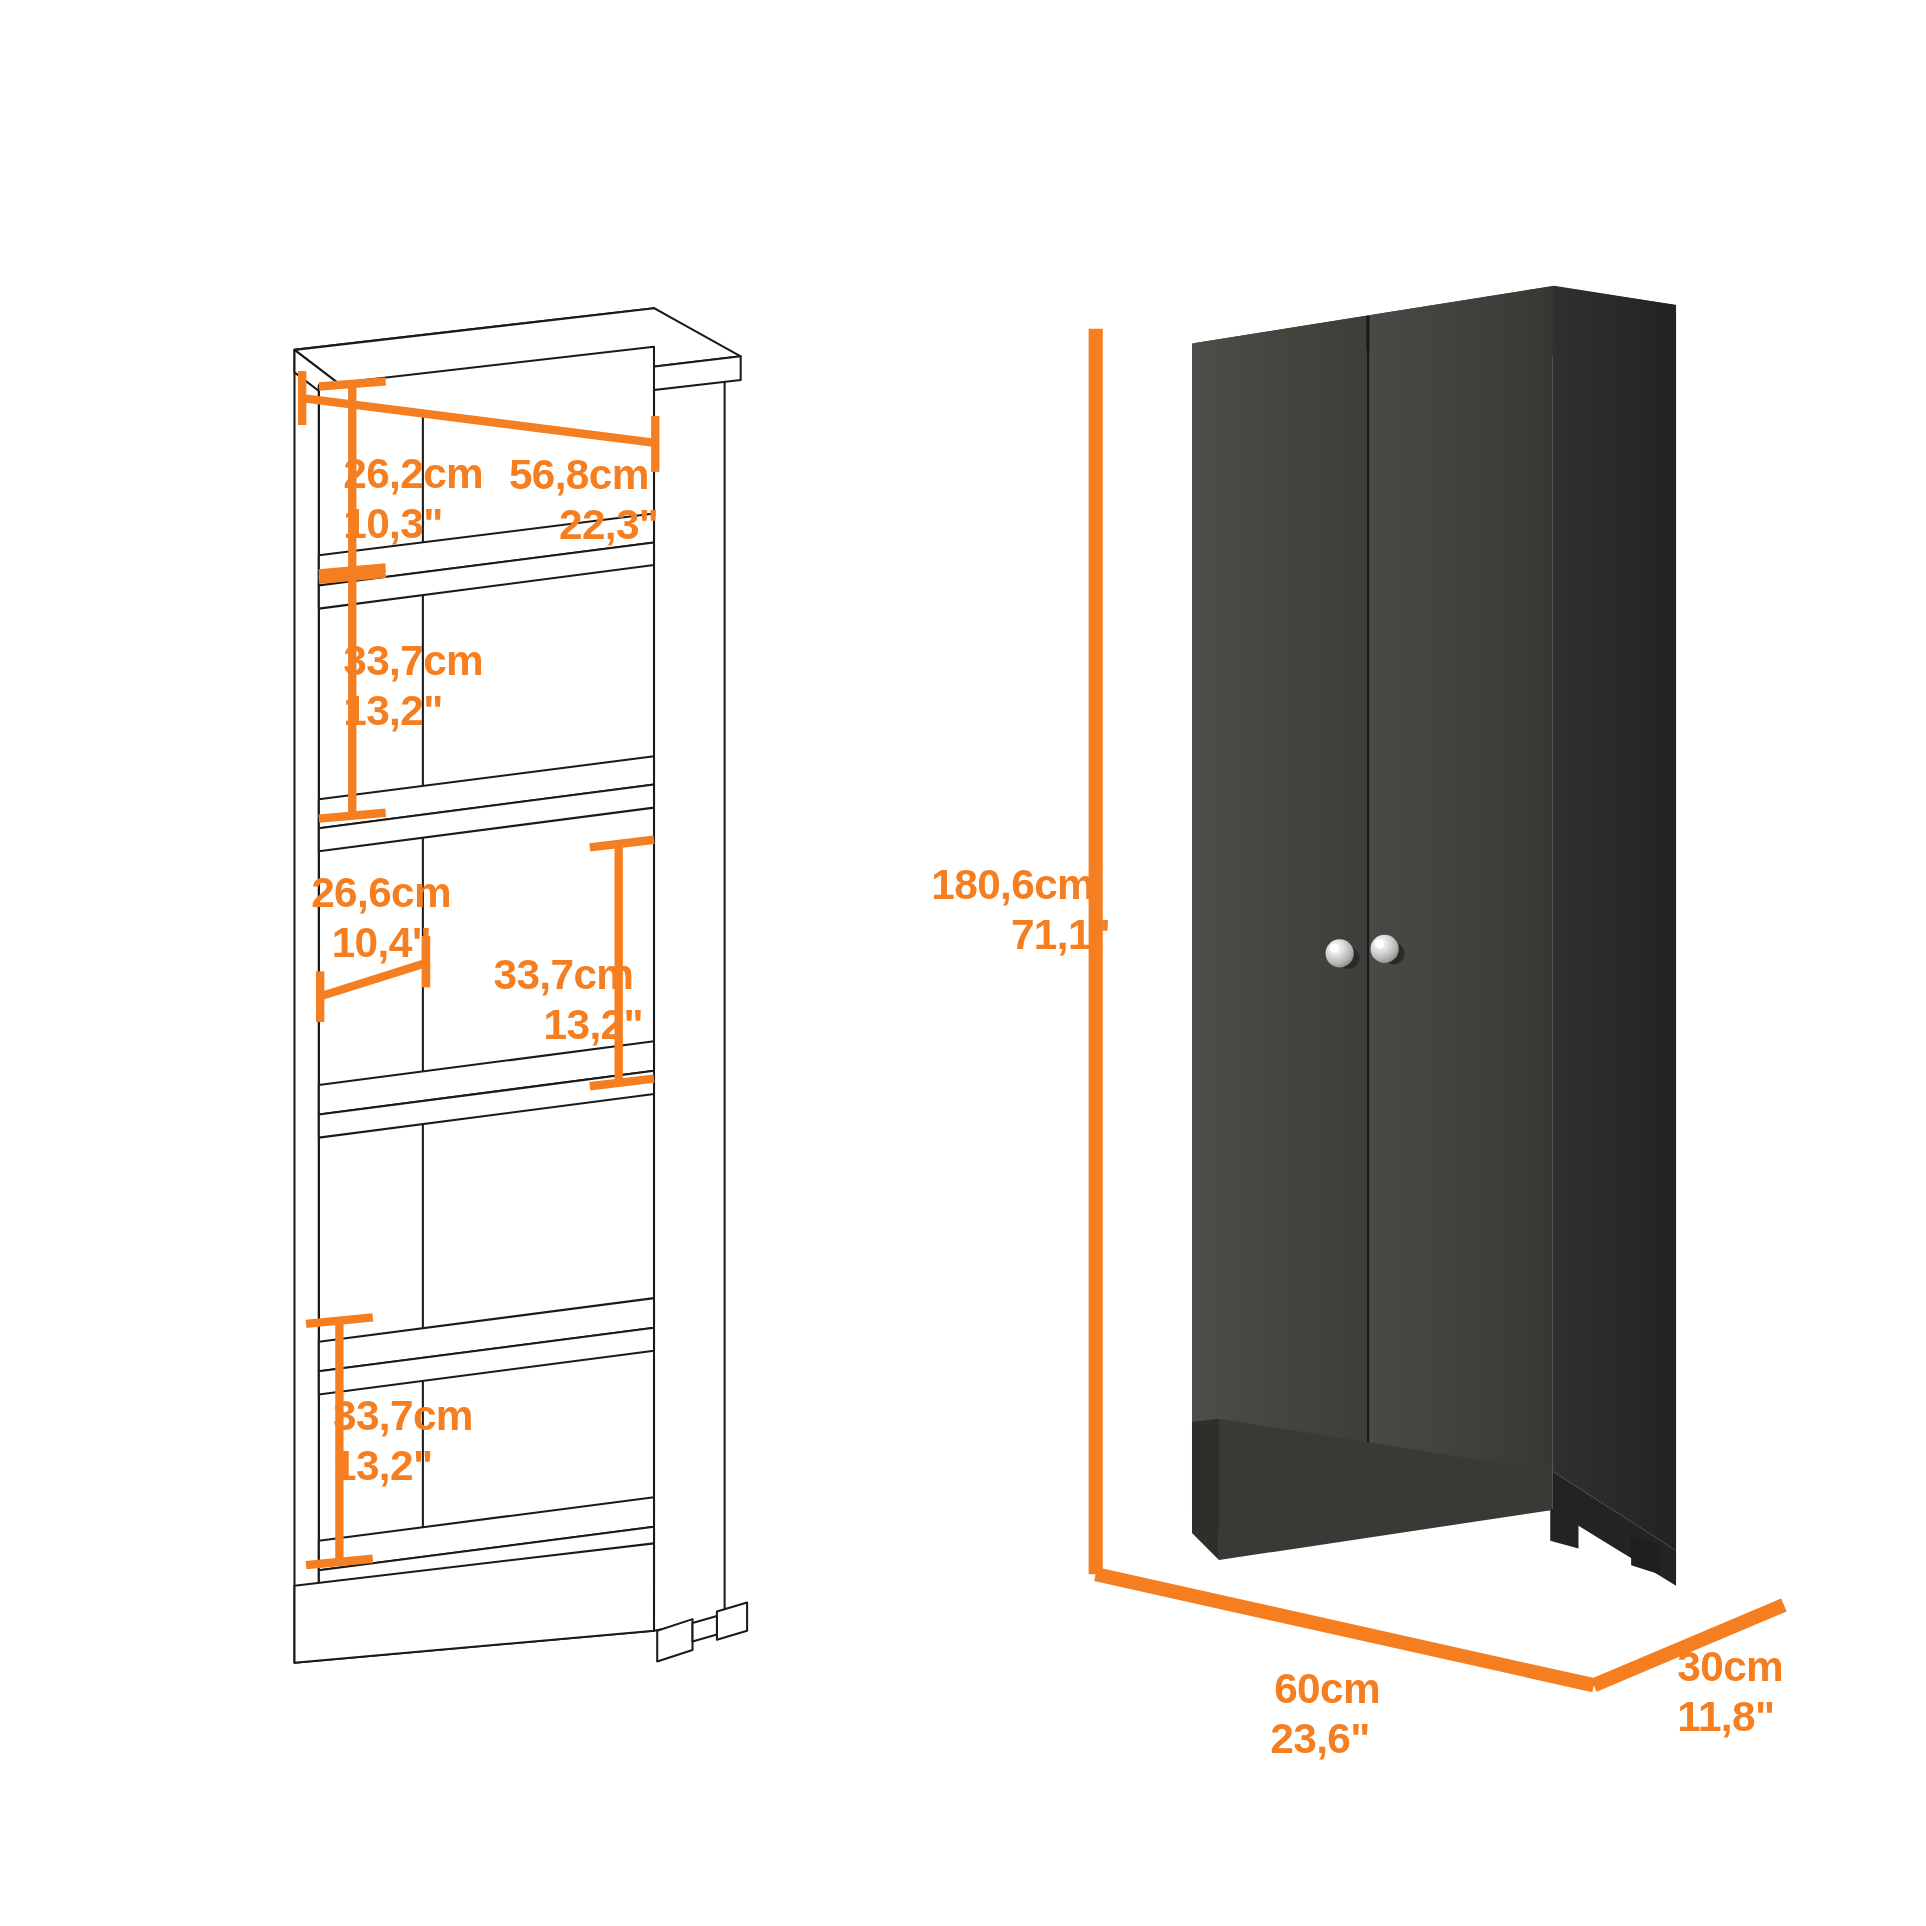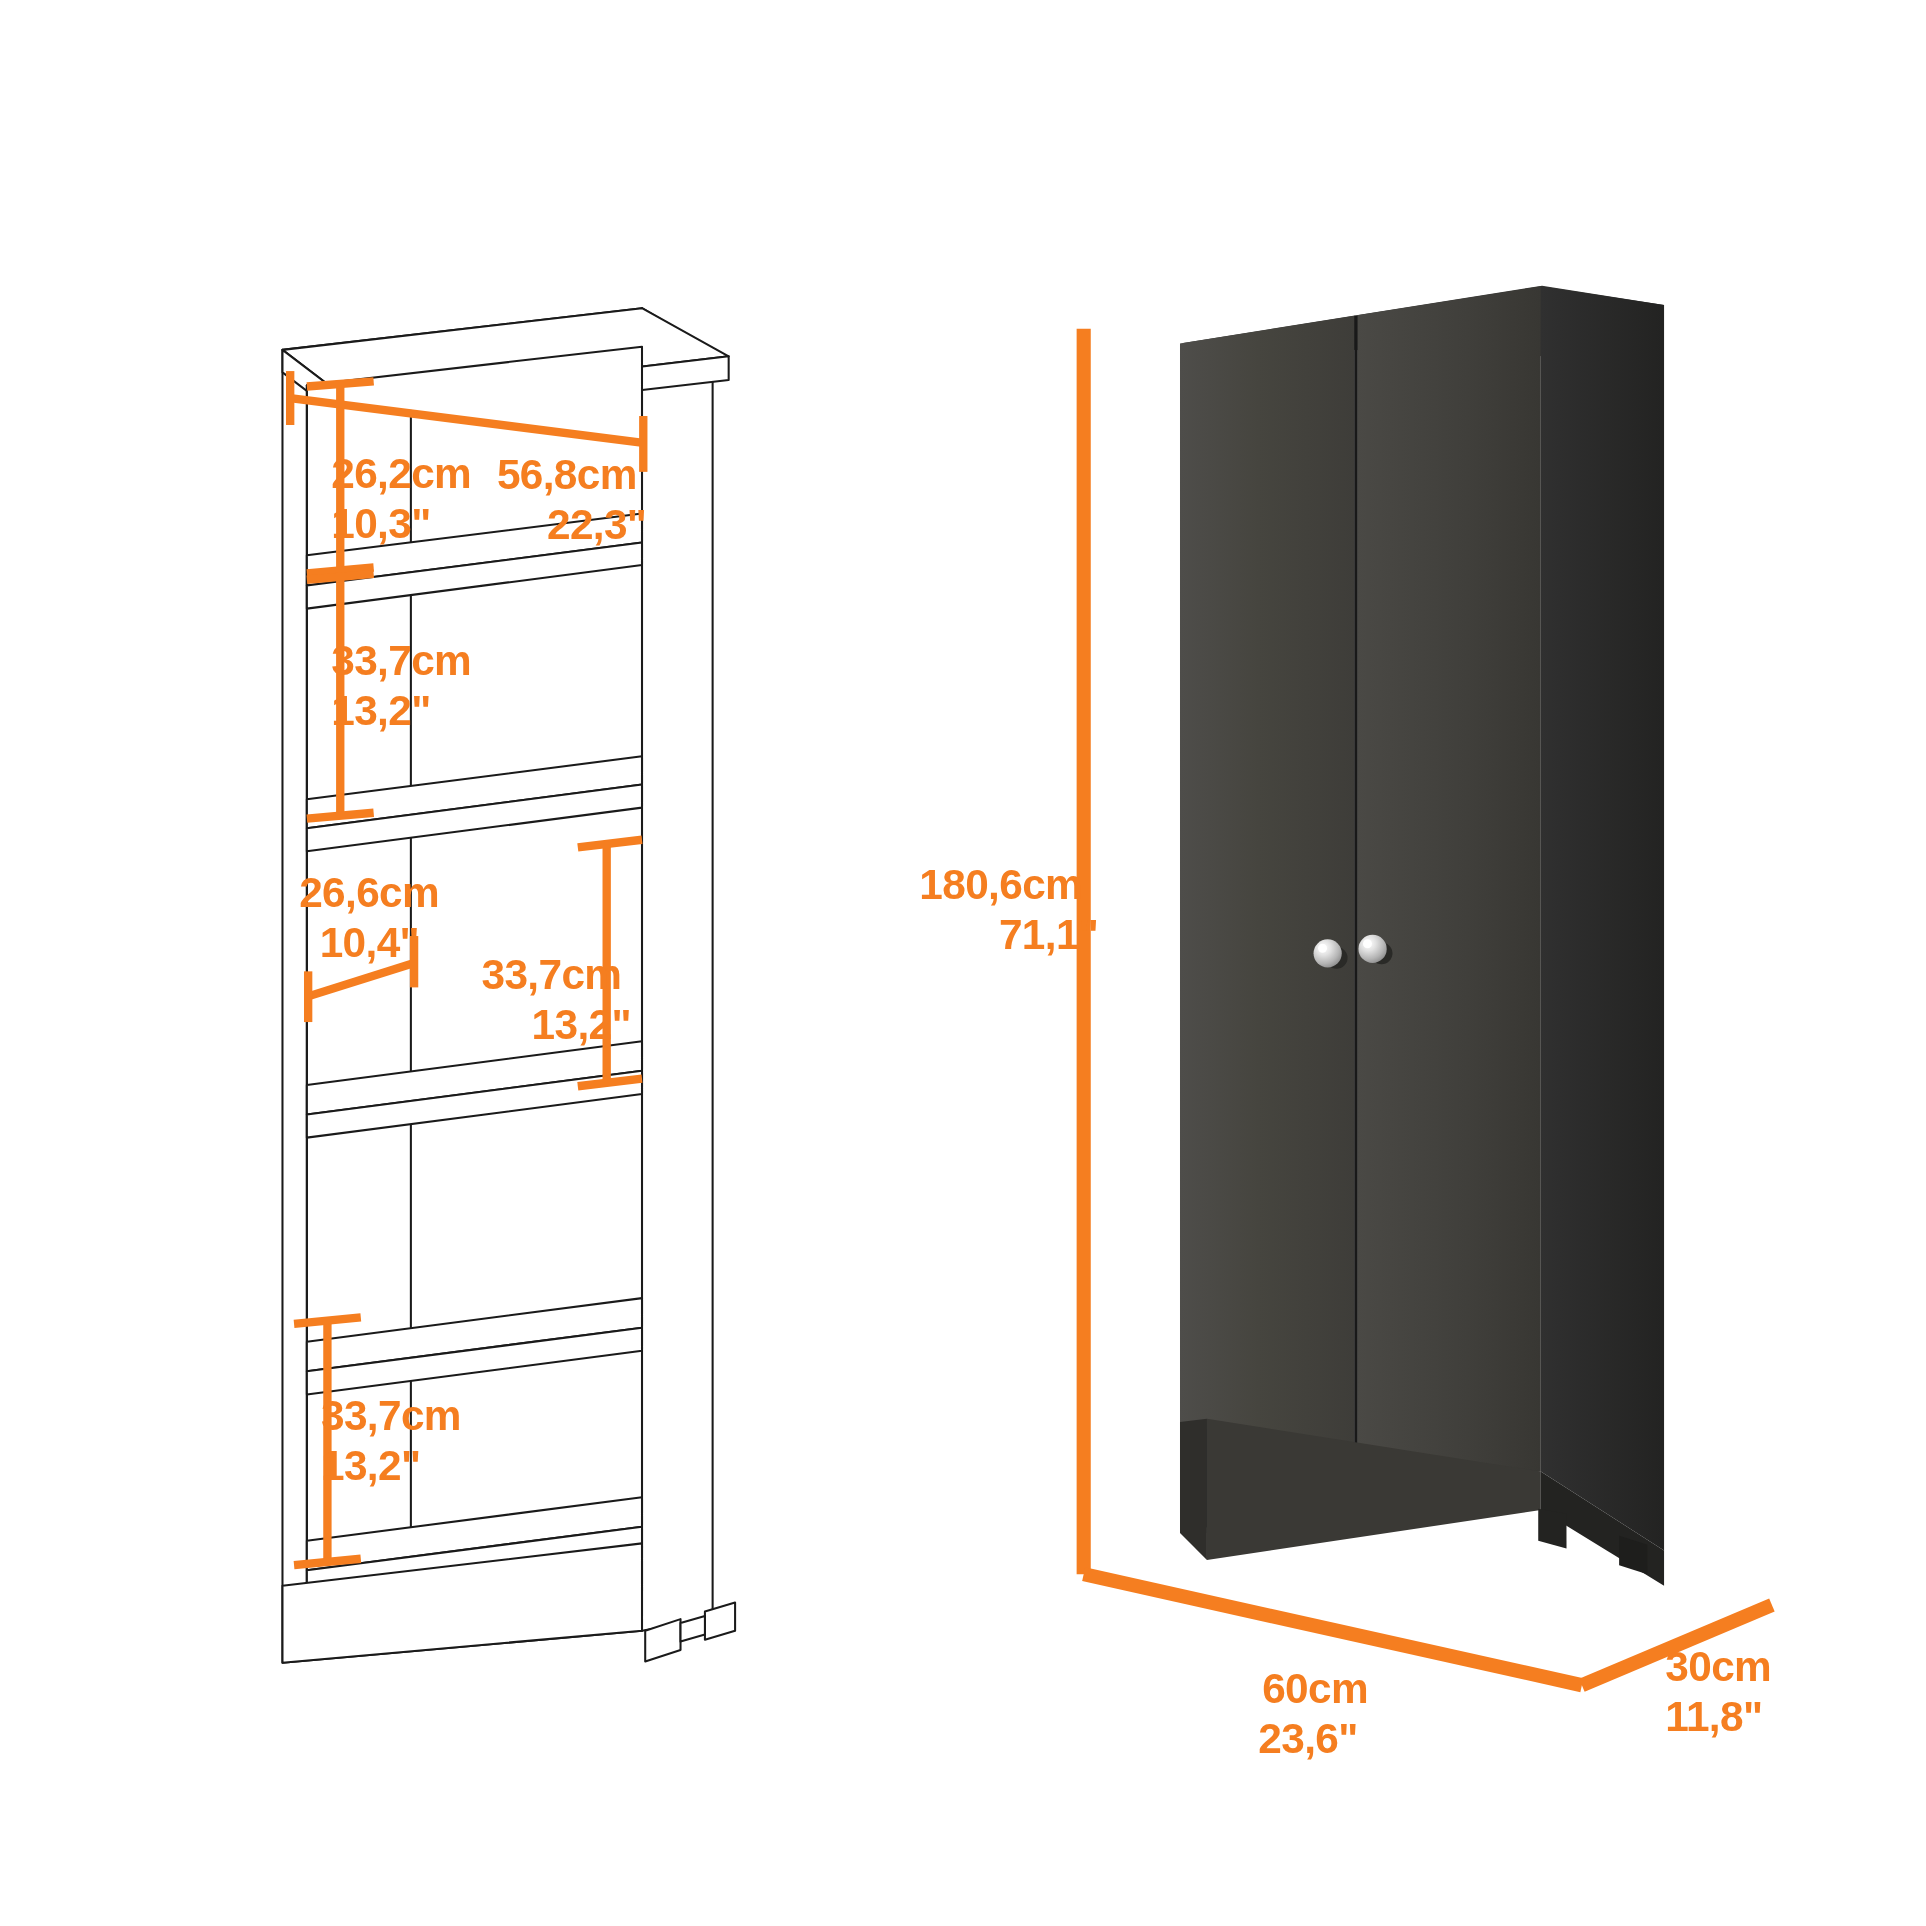--- a/index.html
+++ b/index.html
@@ -10,7 +10,7 @@
     overflow:hidden;
     position:relative;
   }
-  #stage{position:absolute;inset:0;}
+  #stage{position:absolute;inset:0;margin-left:12px;}
   svg{display:block;width:1926px;height:1926px;}
 
   .dimtext{

